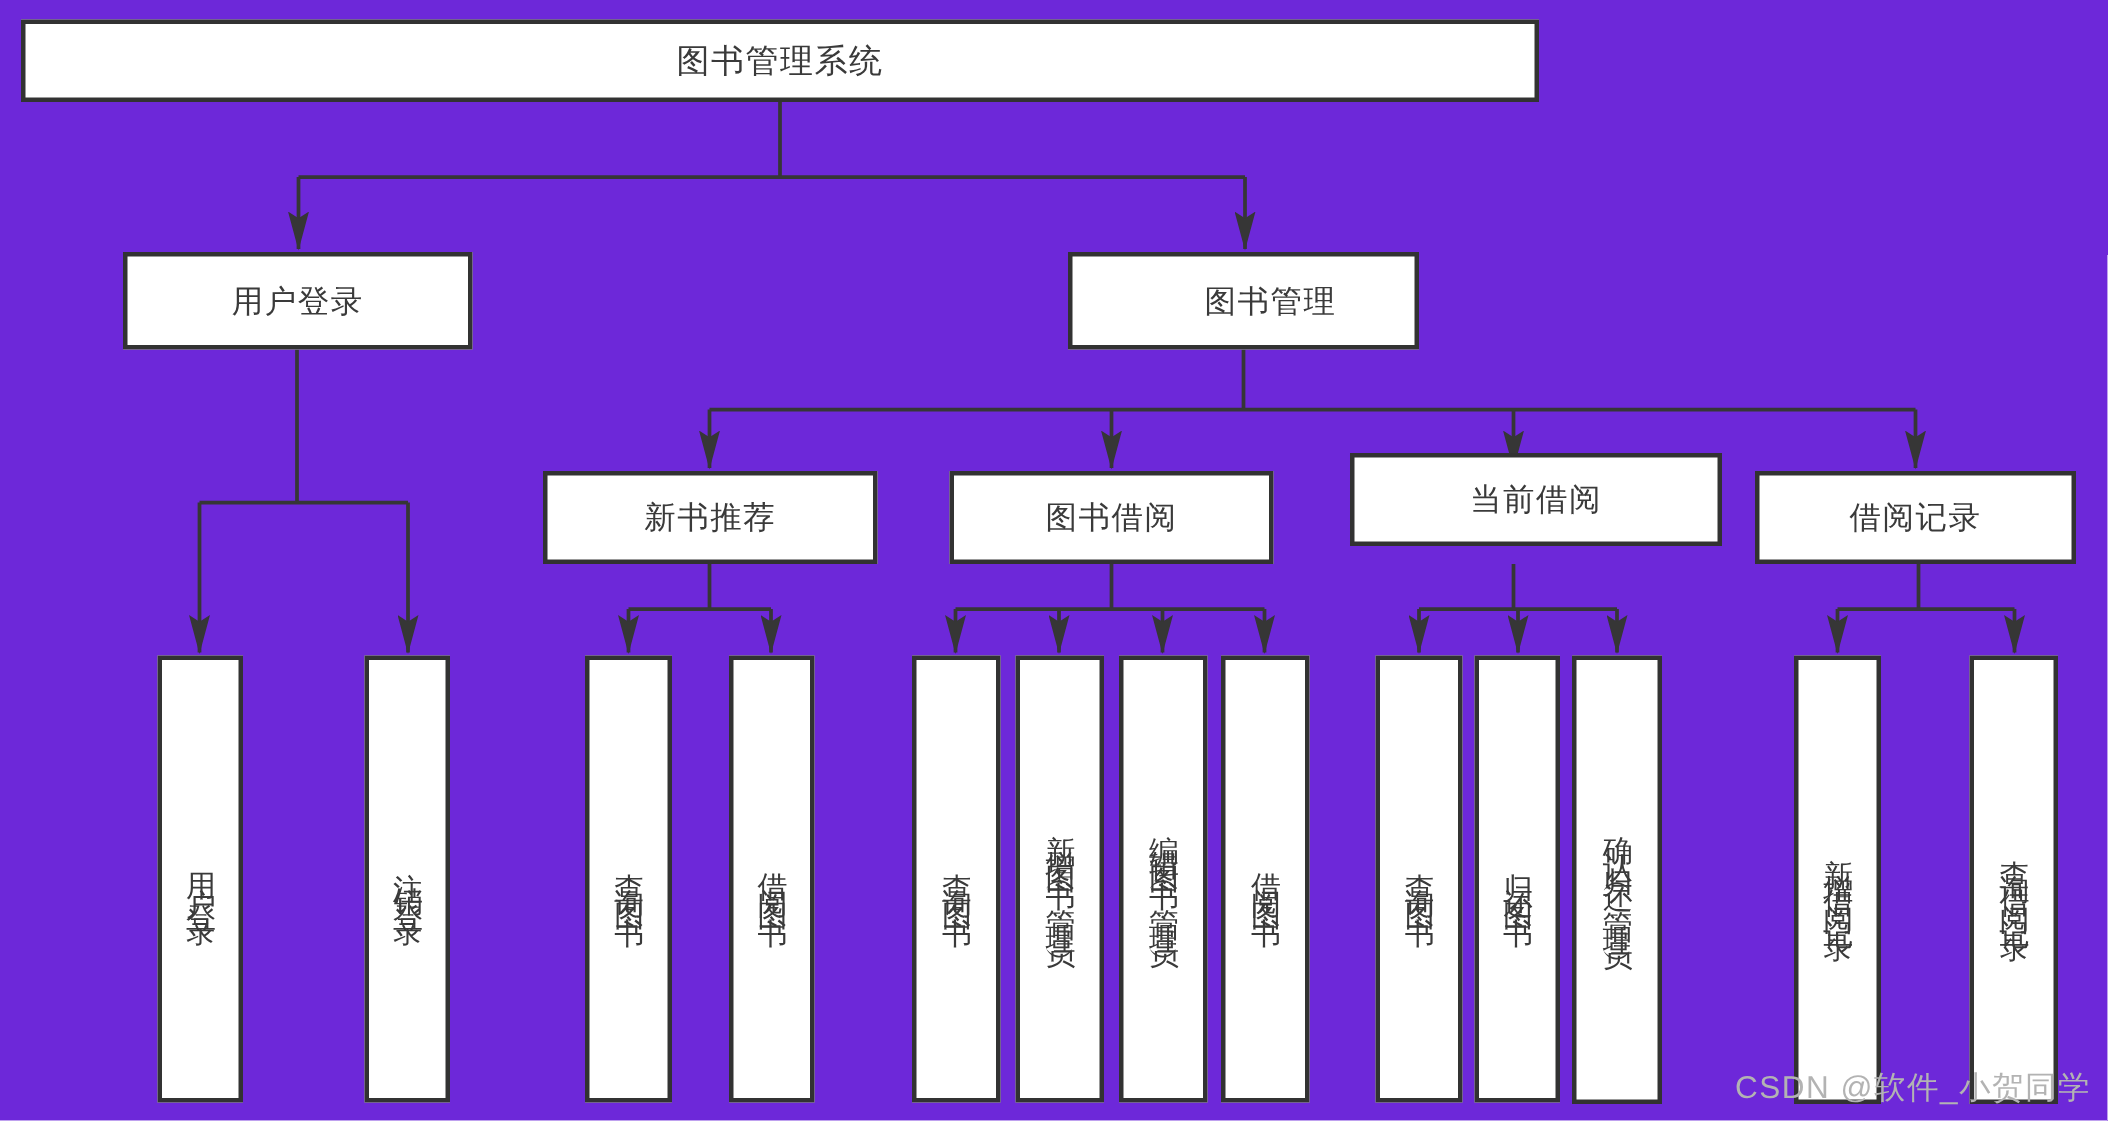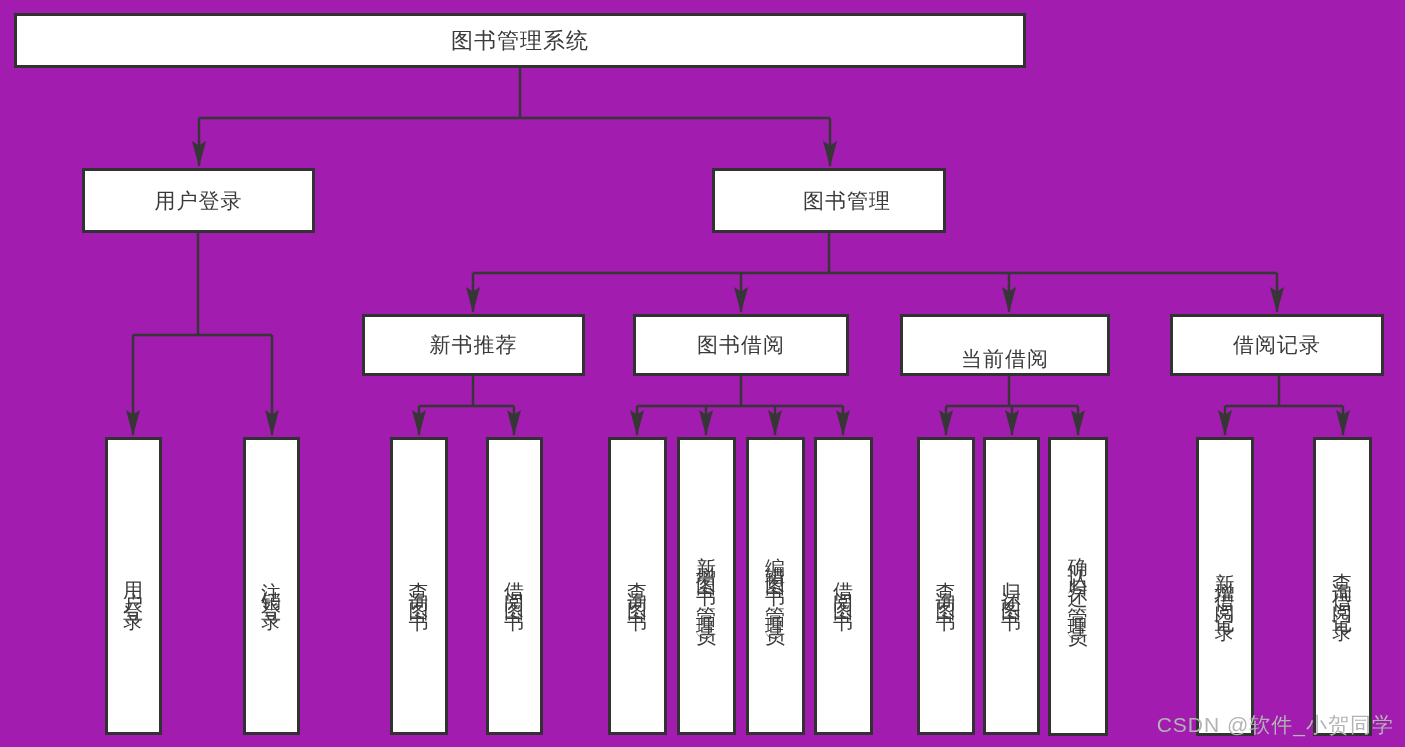--- a/index.html
+++ b/index.html
@@ -8,7 +8,7 @@
     position: relative;
     width: 1405px;
     height: 747px;
-    background: #a21caf;
+    background: #6d28d9;
     font-family: "Liberation Sans", "DejaVu Sans", sans-serif;
     overflow: hidden;
   }

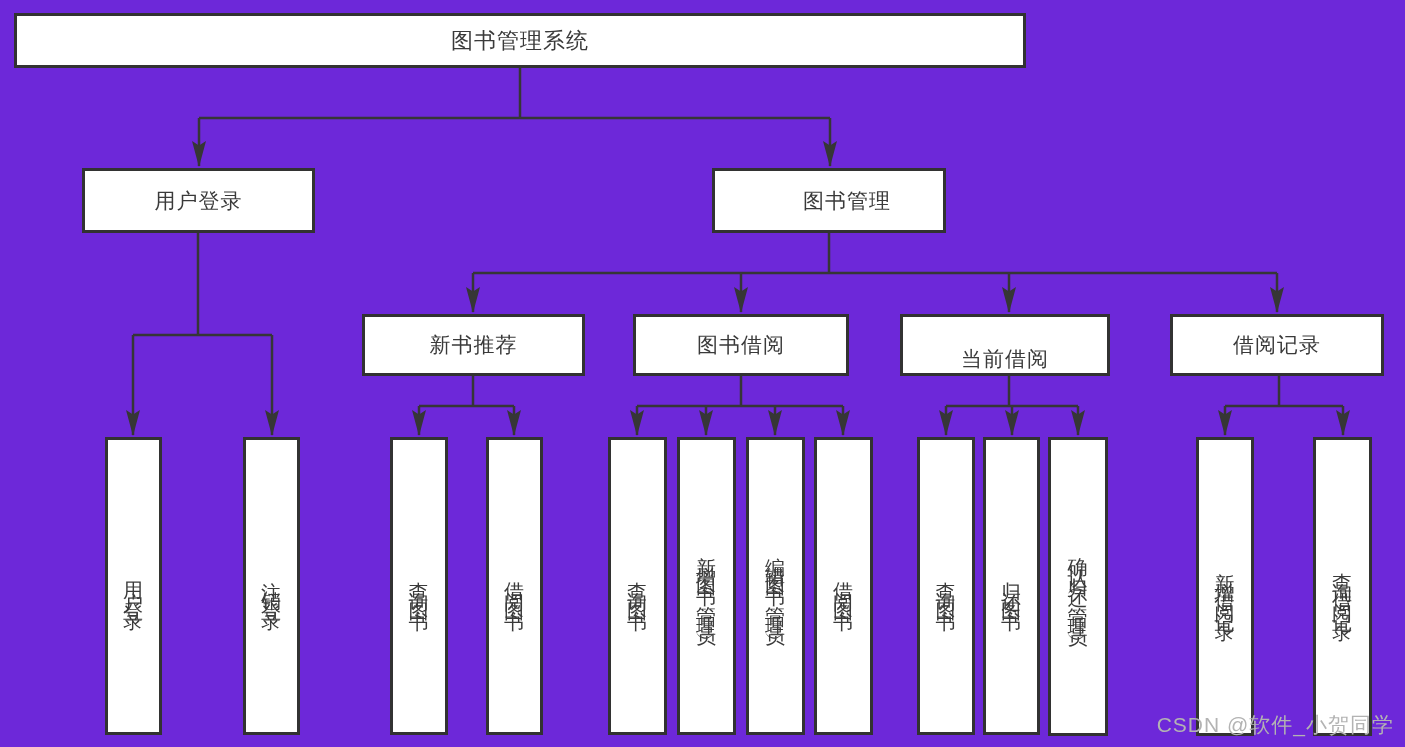--- a/index.html
+++ b/index.html
@@ -52,7 +52,7 @@
   .n-mgmt    { left: 712px;  top: 168px; width: 234px;  height: 65px; padding-left: 36px; }
   .n-newrec  { left: 362px;  top: 314px; width: 223px;  height: 62px; text-align: center; }
   .n-borrow  { left: 633px;  top: 314px; width: 216px;  height: 62px; }
-  .n-current { left: 900px;  top: 314px; width: 210px;  height: 62px; align-items: flex-end; }
+  .n-current { left: 900px;  top: 302px; width: 248px;  height: 62px; }
   .n-records { left: 1170px; top: 314px; width: 214px;  height: 62px; }
   .leafA1 { left: 105px;  top: 437px; width: 57px; height: 298px; }
   .leafA2 { left: 243px;  top: 437px; width: 57px; height: 298px; }

